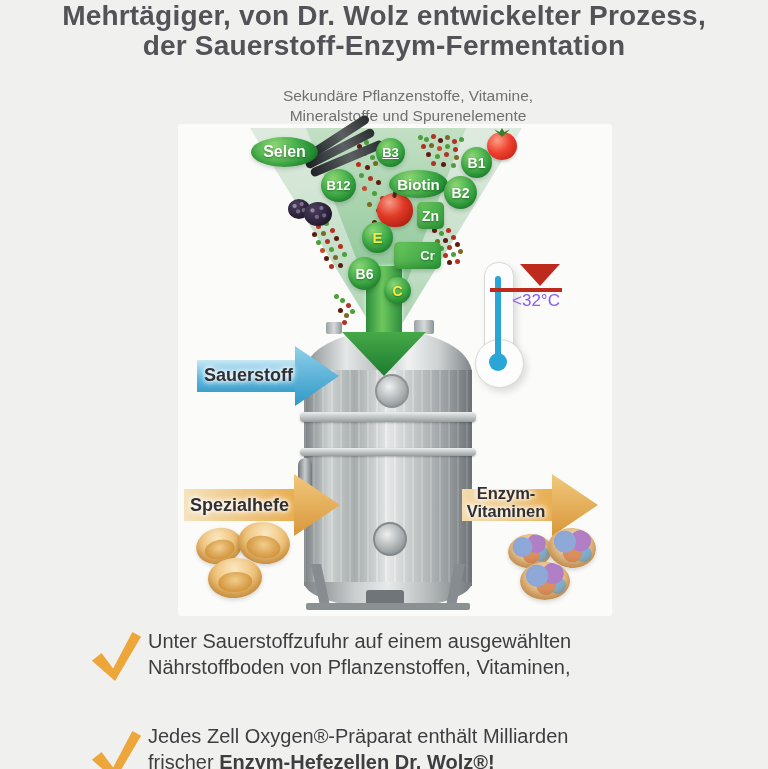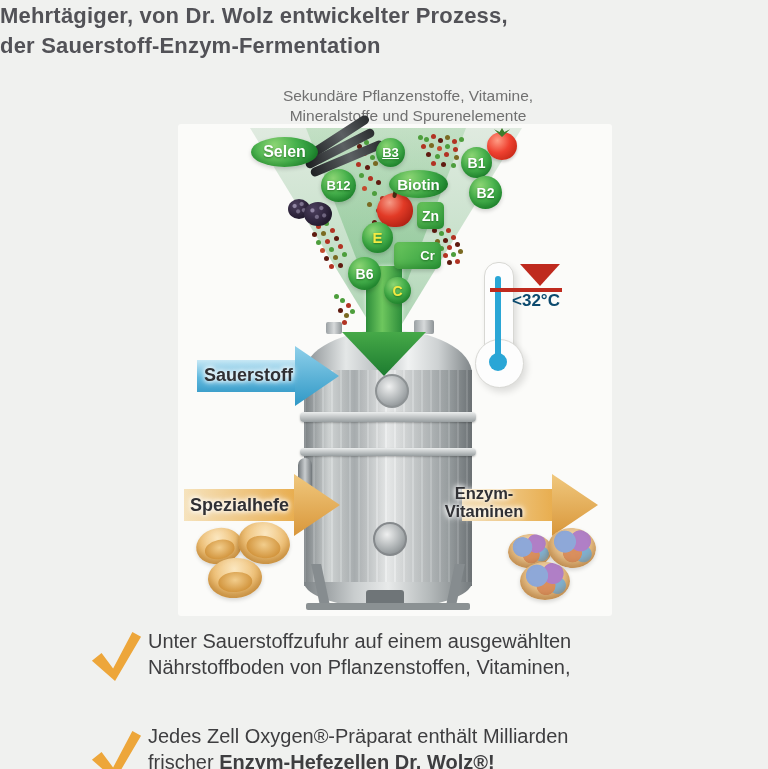--- a/index.html
+++ b/index.html
@@ -11,7 +11,7 @@
   .panel{left:178px;top:124px;width:434px;height:492px;background:#fbfbf9;border-radius:3px;}
 
   
-  .title{left:0;top:1px;width:768px;font-weight:bold;font-size:22px;line-height:30px;color:#525257;letter-spacing:.2px;}
+  .title{left:0;top:1px;width:768px;text-align:center;font-weight:bold;font-size:28px;line-height:30px;color:#525257;letter-spacing:.2px;}
   .subtitle{left:0;top:86px;width:768px;text-align:center;font-size:15.5px;line-height:20px;color:#707070;margin-left:24px;}
 
   

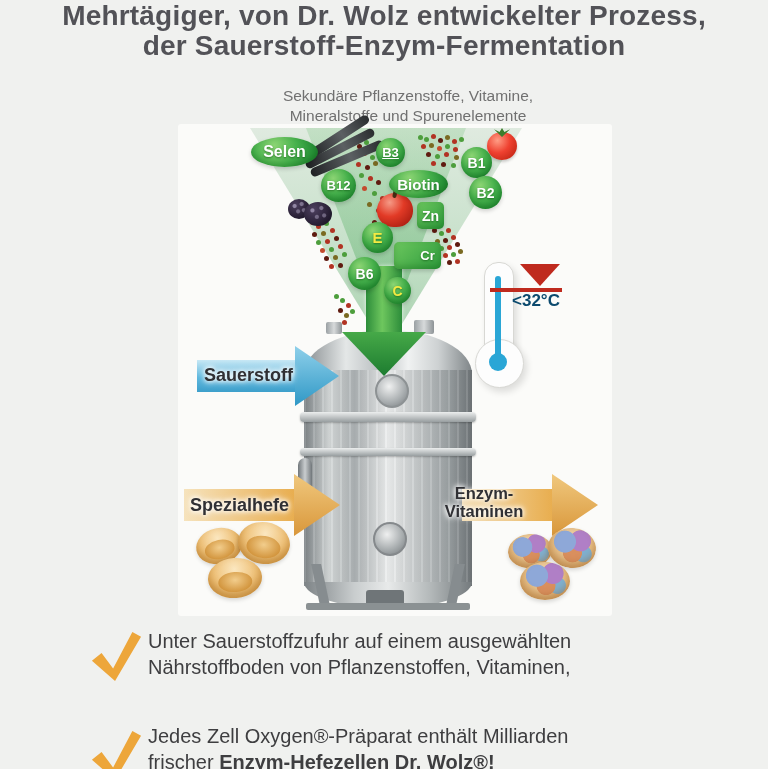--- a/index.html
+++ b/index.html
@@ -34,7 +34,7 @@
   #bub-b1{left:461px;top:147px;width:31px;height:31px;font-size:14px;}
   #bub-b12{left:321px;top:169px;width:35px;height:33px;font-size:13px;}
   #bub-biotin{left:389px;top:170px;width:59px;height:28px;border-radius:50%;font-size:15px;}
-  #bub-b2{left:444px;top:176px;width:33px;height:33px;font-size:14px;margin-left:25px;}
+  #bub-b2{left:444px;top:176px;width:33px;height:33px;font-size:14px;}
   #bub-zn{left:417px;top:202px;width:27px;height:27px;font-size:14px;}
   #bub-e{left:362px;top:222px;width:31px;height:31px;font-size:15px;color:#f3ea43;}
   #bub-cr{left:394px;top:242px;width:27px;height:27px;font-size:13px;padding-left:20px;}

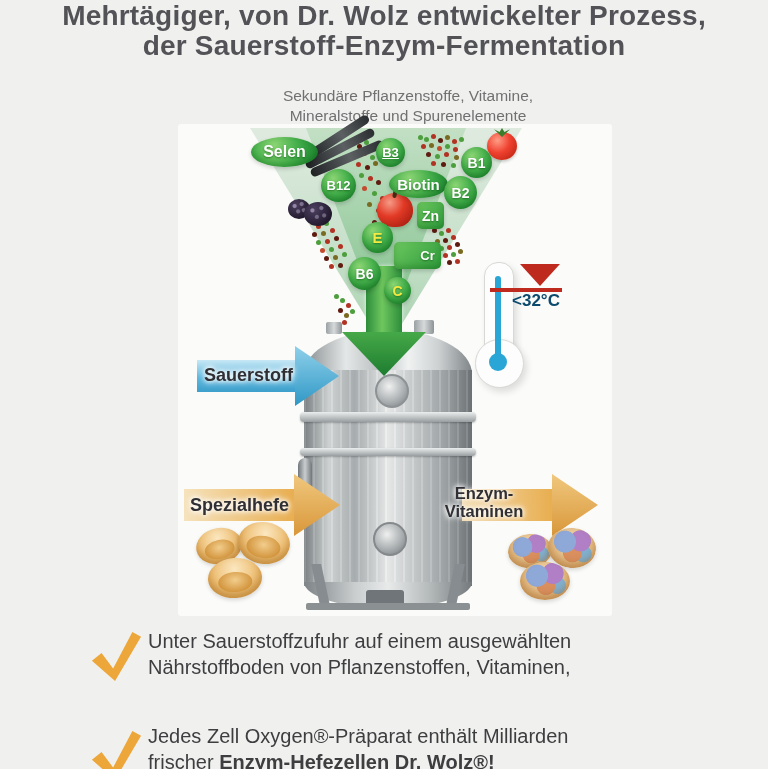--- a/index.html
+++ b/index.html
@@ -67,7 +67,7 @@
   .therm-dot{left:489px;top:353px;width:18px;height:18px;border-radius:50%;background:#2aa6d6;}
   .therm-tri{left:520px;top:264px;width:40px;height:22px;clip-path:polygon(0 0,100% 0,50% 100%);background:#bf2a1e;}
   .therm-rule{left:490px;top:288px;width:72px;height:4px;background:#bf2a1e;}
-  .therm-label{left:512px;top:291px;font-size:17px;font-weight:bold;color:#0c4a6e;}
+  .therm-label{left:512px;top:291px;font-size:17px;font-weight:normal;color:#8b5cf6;}
 
   
   #tank{left:296px;top:324px;width:184px;height:288px;}

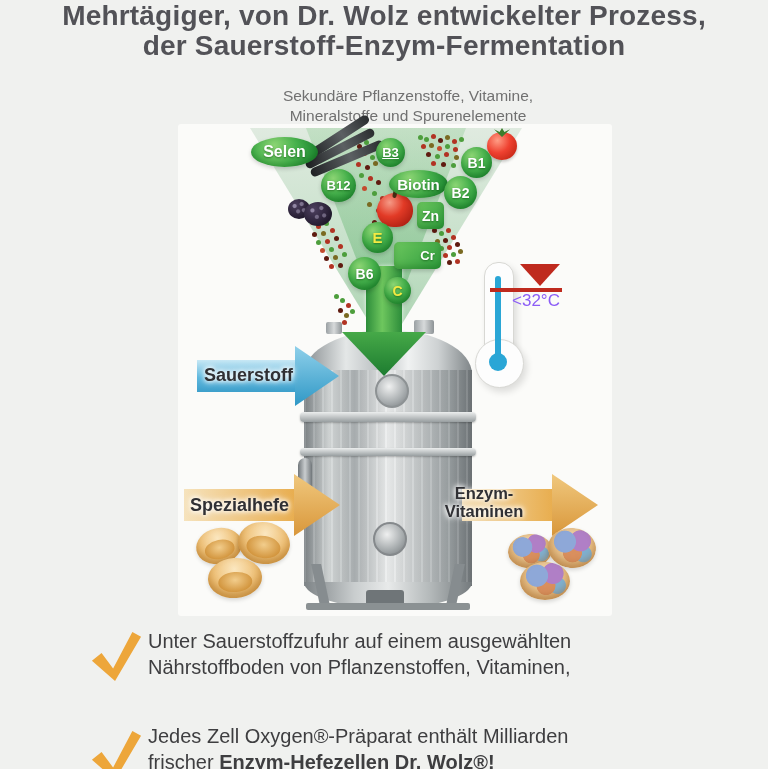--- a/index.html
+++ b/index.html
@@ -97,7 +97,7 @@
   .arrow-label{font-weight:bold;color:#303034;text-shadow:0 0 4px #fff,0 0 6px #fff,0 0 8px rgba(255,255,255,.8);}
   #label-oxygen{left:204px;top:365px;font-size:18px;}
   #label-yeast{left:190px;top:495px;font-size:18px;}
-  #label-enzyme{left:428px;top:484px;width:112px;text-align:center;font-size:16.5px;line-height:18px;}
+  #label-enzyme{left:450px;top:484px;width:112px;text-align:center;font-size:16.5px;line-height:18px;}
 
   
   .ycell{position:absolute;border-radius:50%;background:radial-gradient(ellipse at 50% 28%,#fbe7c0,#efc27a 55%,#d99b46);box-shadow:inset 0 -6px 8px rgba(160,100,20,.45),0 2px 4px rgba(0,0,0,.15);}

